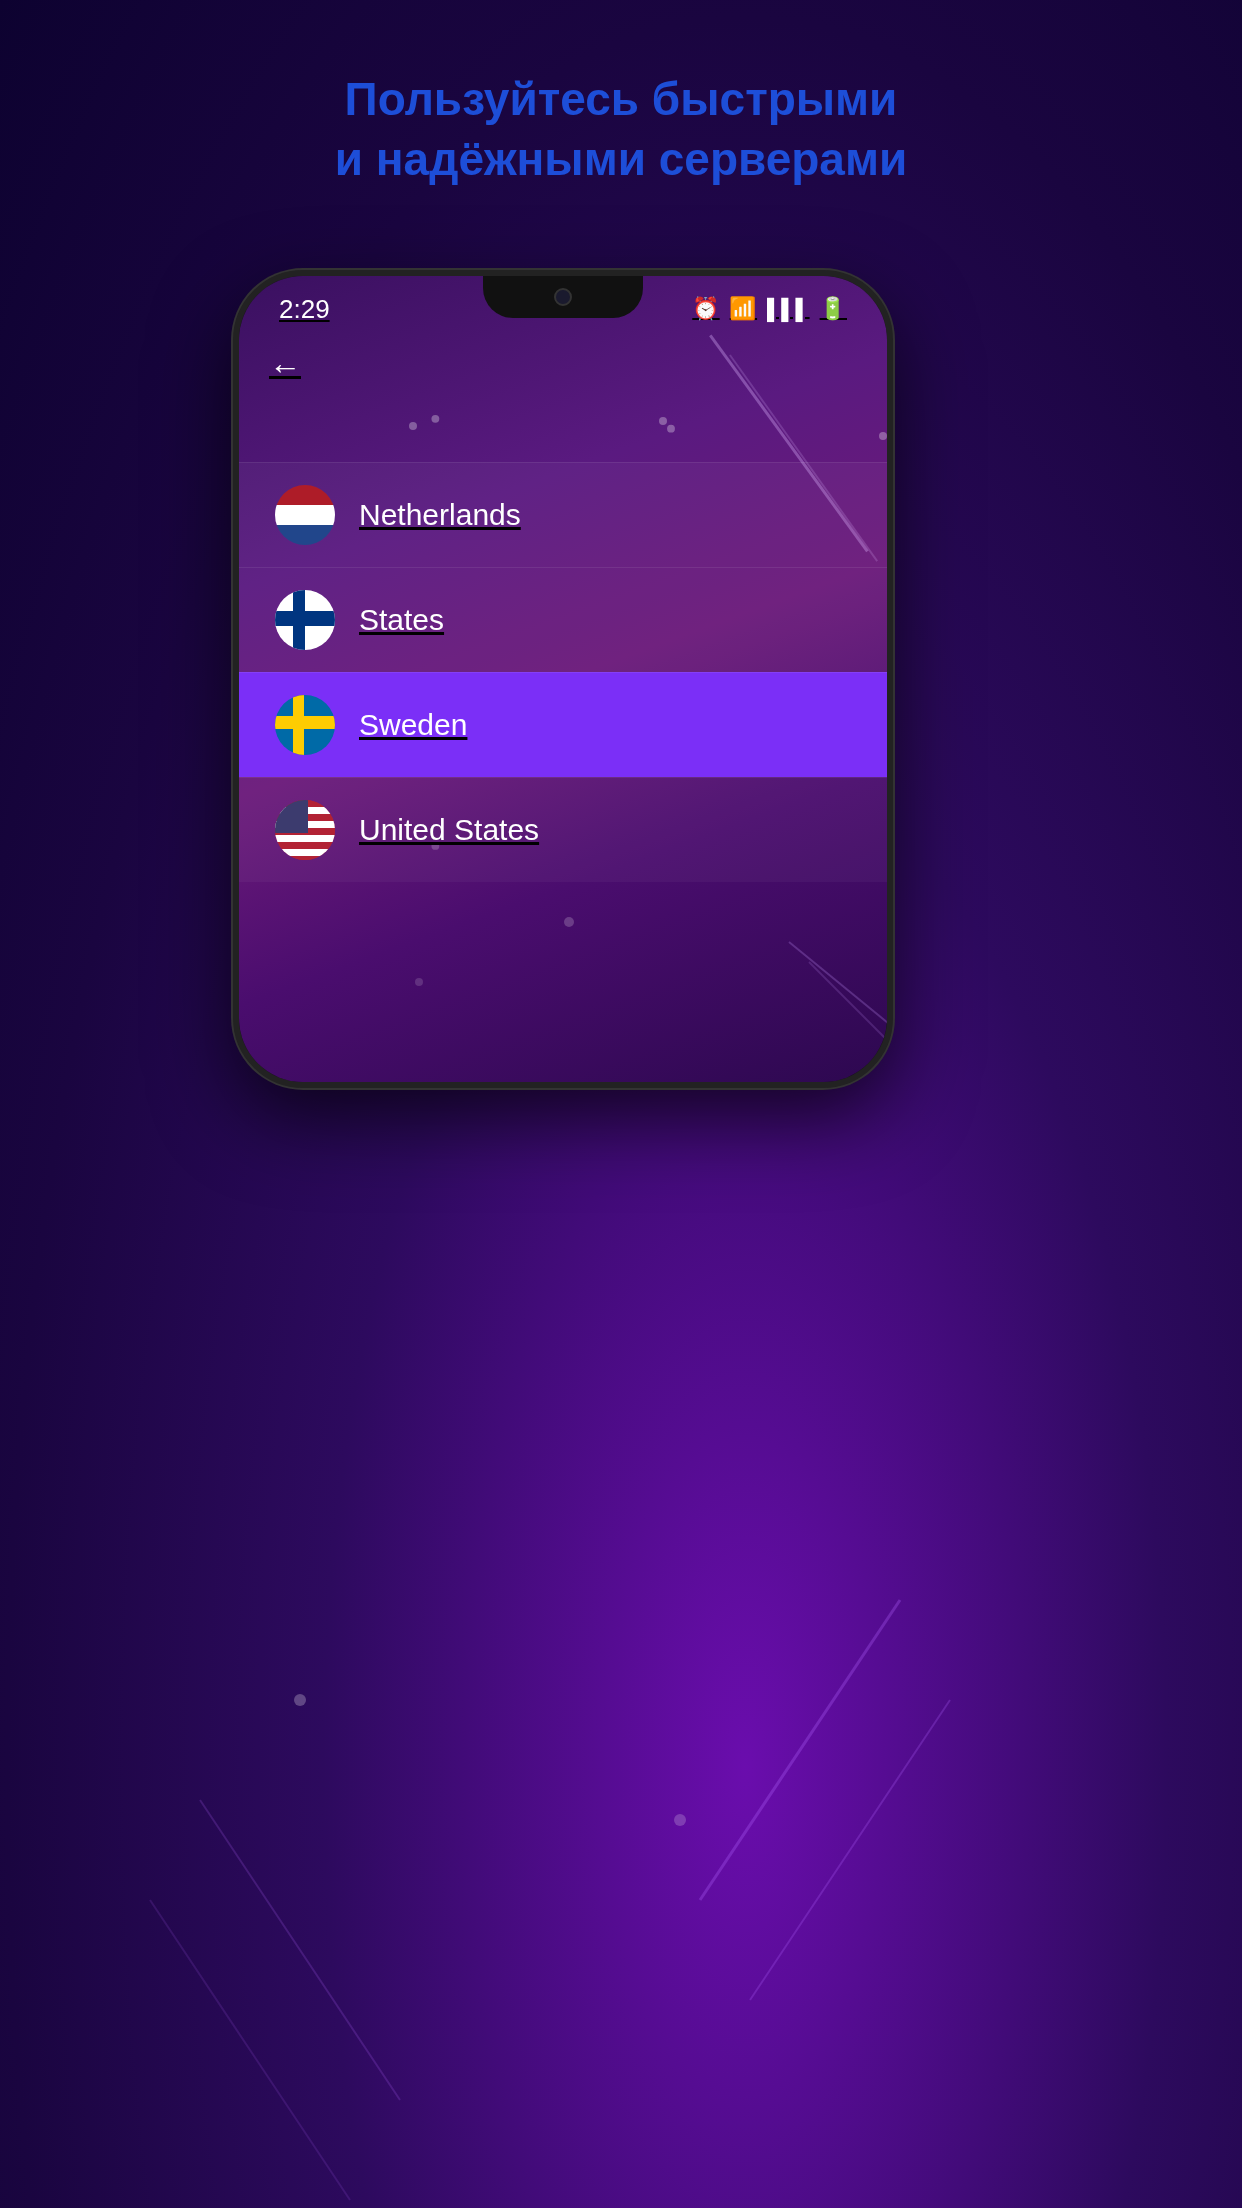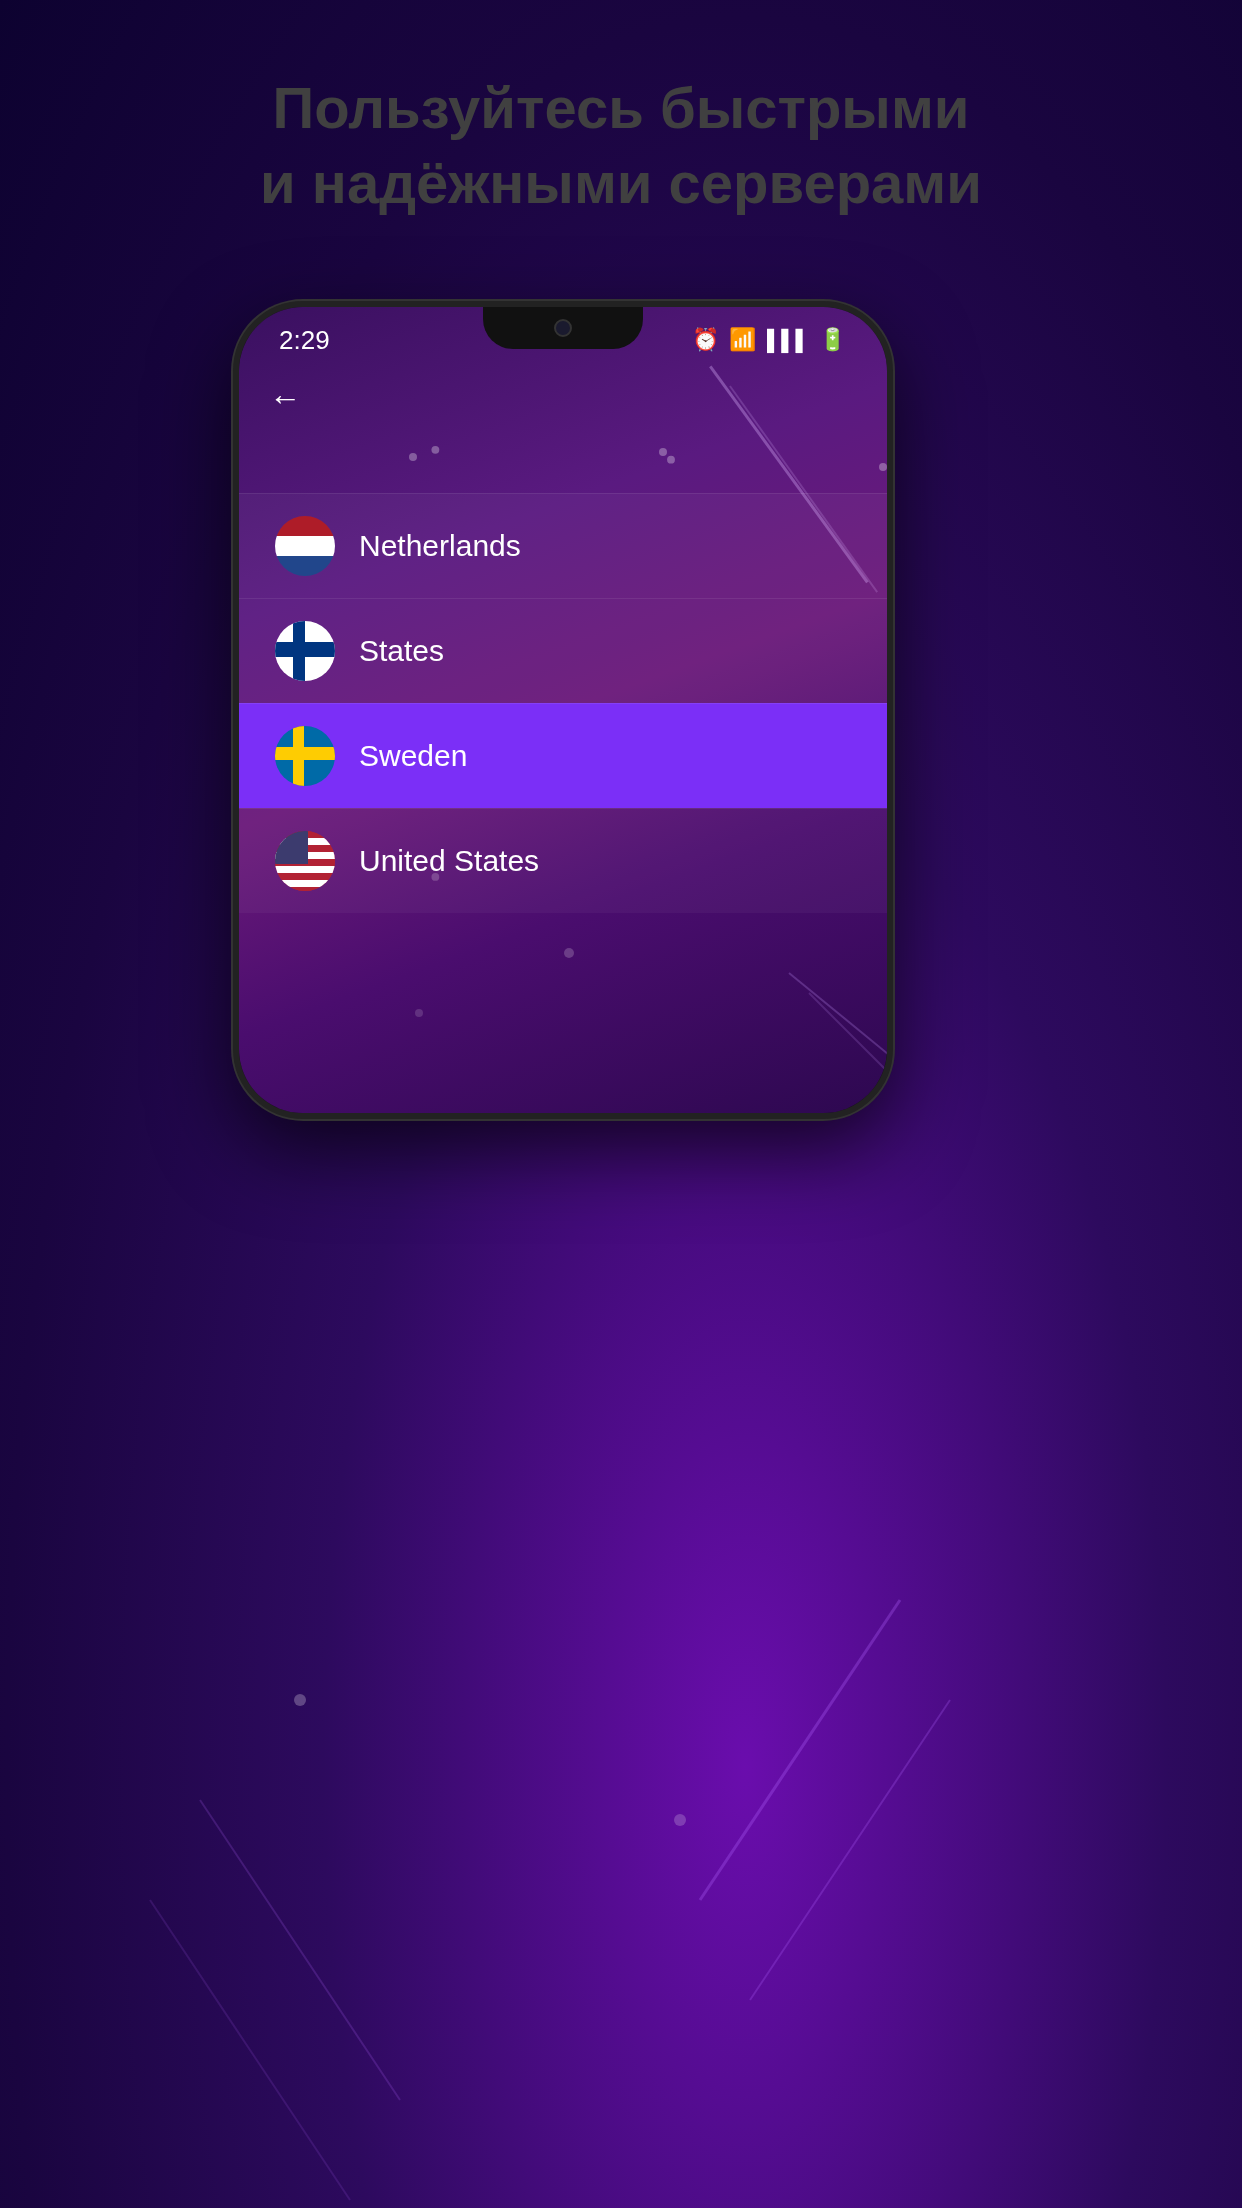--- a/index.html
+++ b/index.html
@@ -28,8 +28,8 @@
     .header-text {
       margin-top: 70px;
       text-align: center;
-      color: #404040;
-      font-size: 58px;
+      color: #1d4ed8;
+      font-size: 46px;
       font-weight: 600;
       line-height: 1.3;
       z-index: 1;

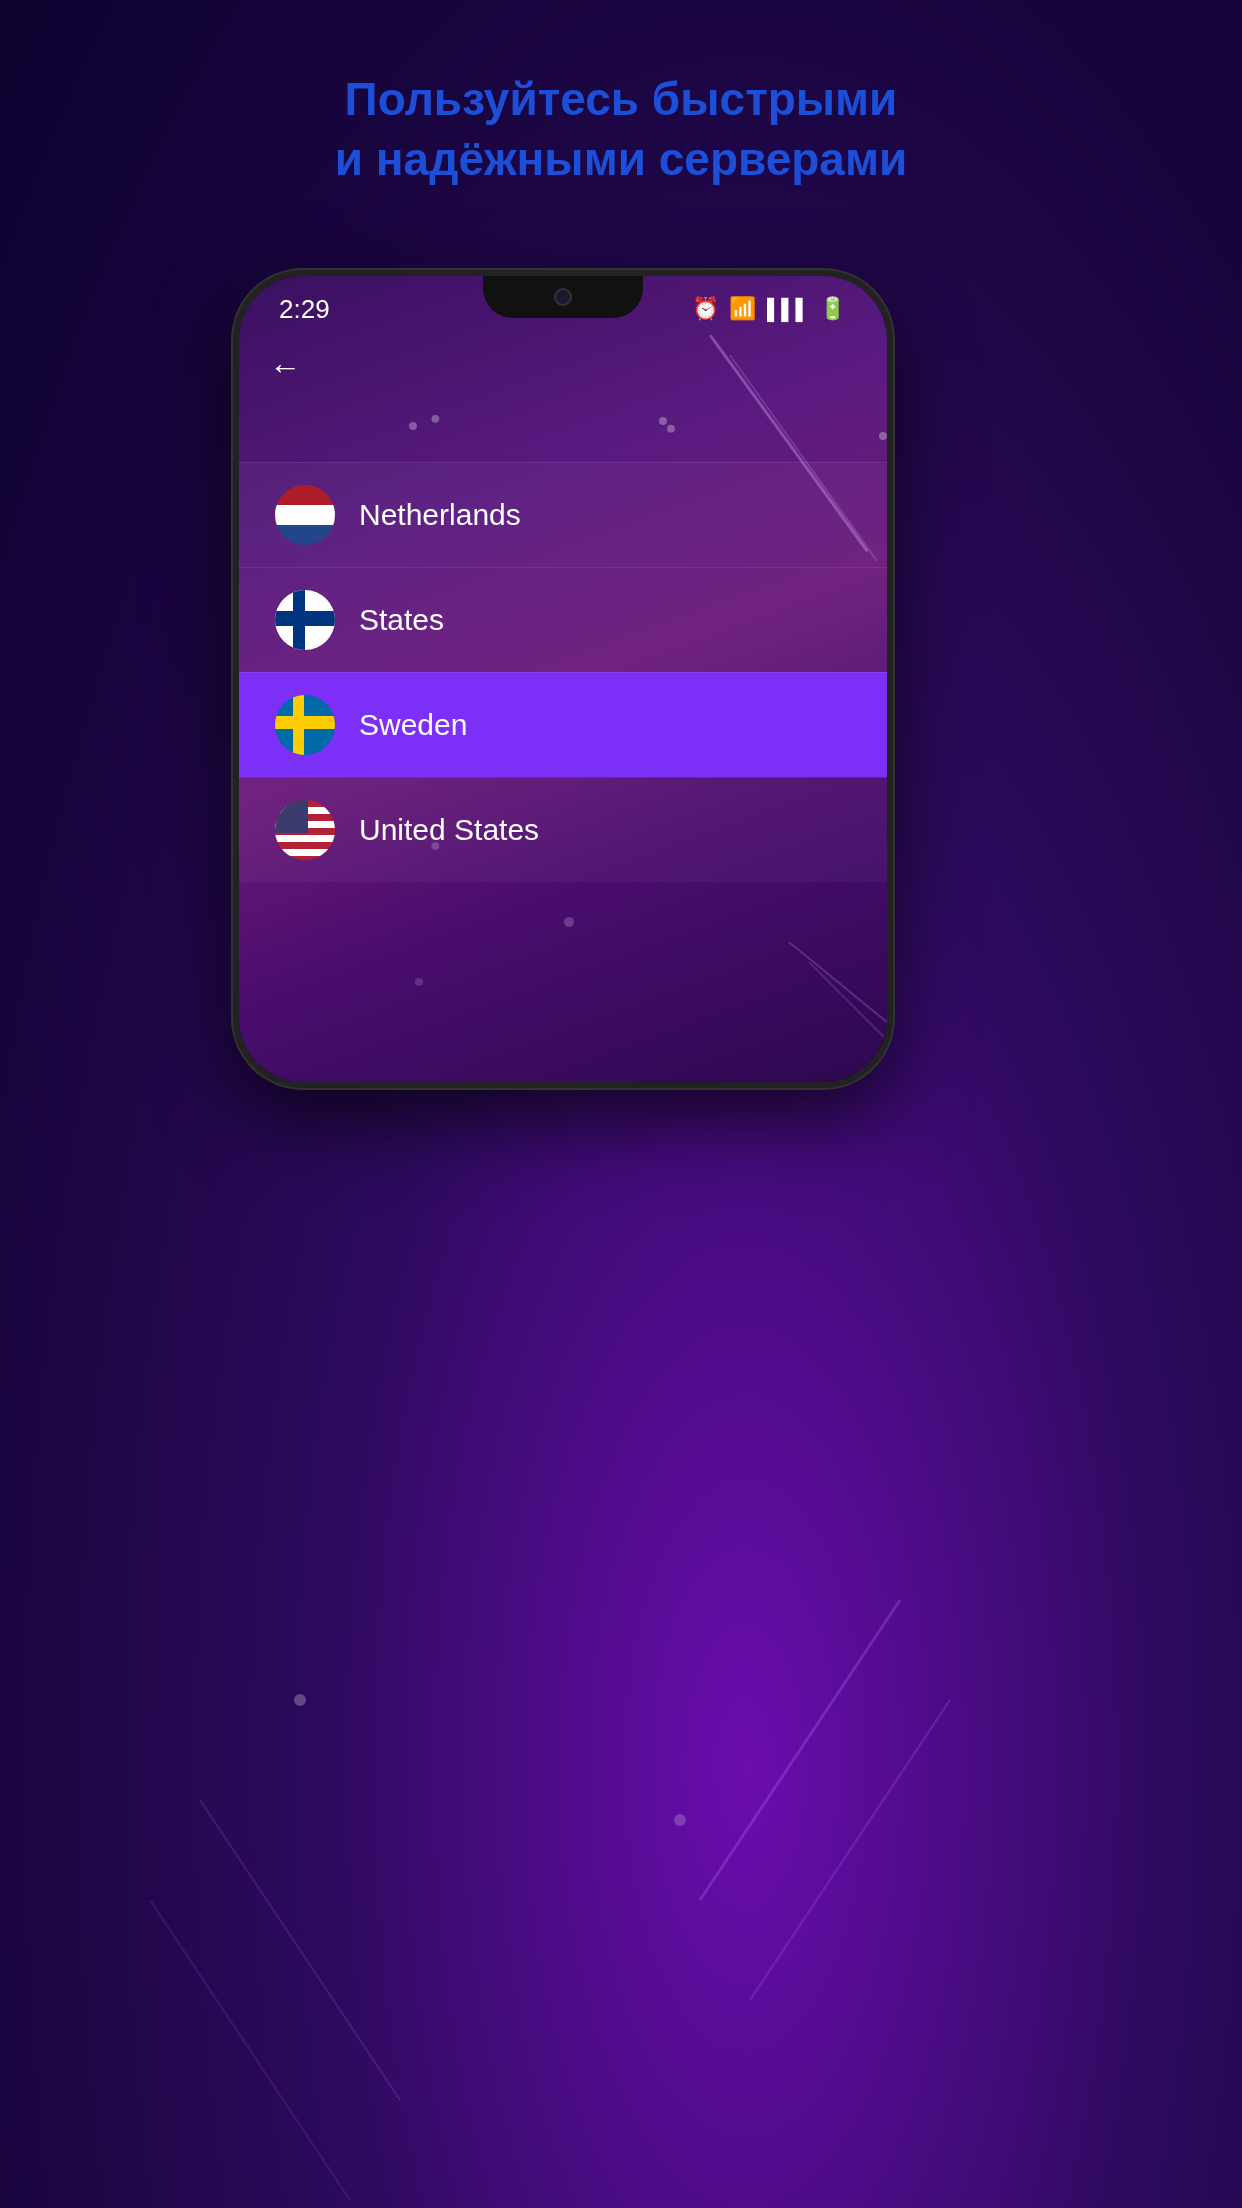--- a/index.html
+++ b/index.html
@@ -42,6 +42,7 @@
       z-index: 2;
       position: relative;
       width: 776px;
+      text-decoration: underline;
     }
 
     .phone-frame {

